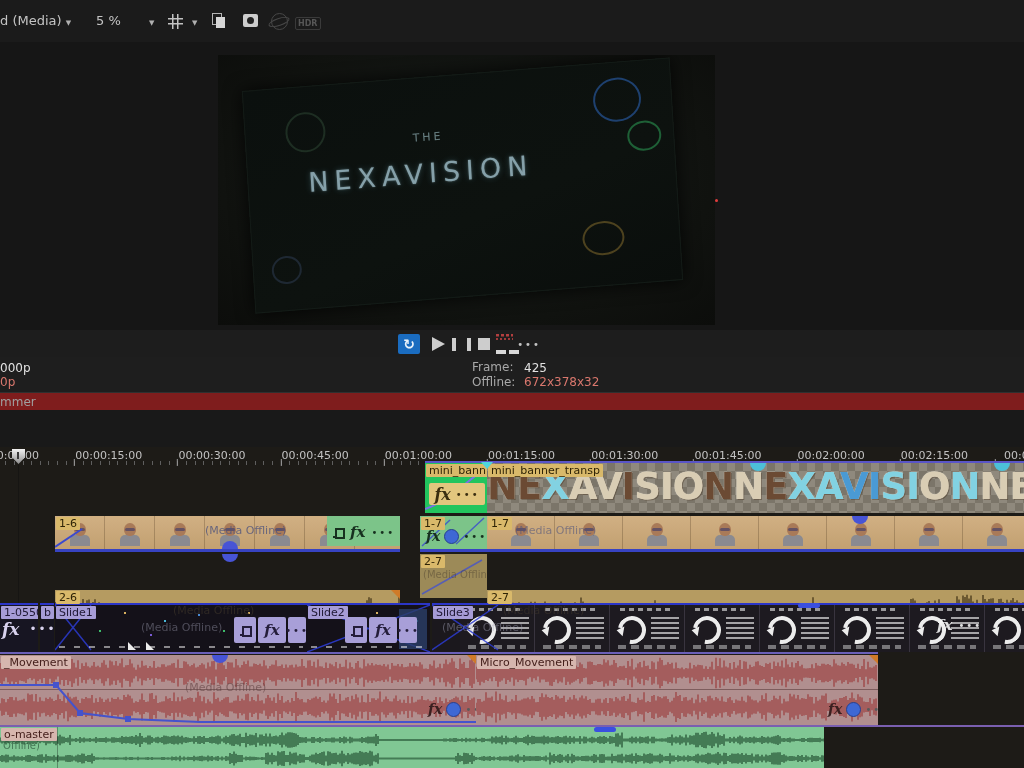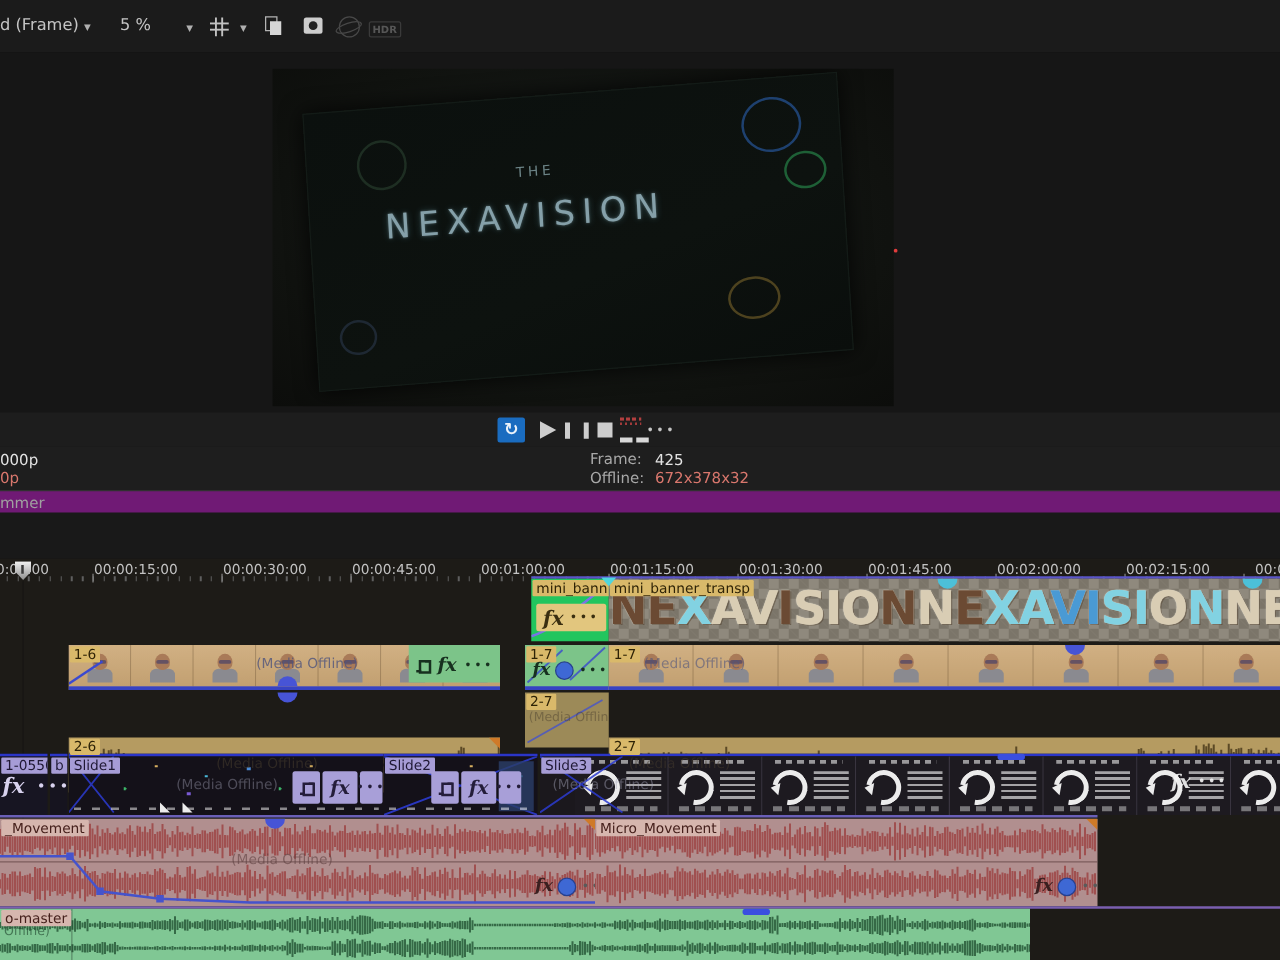--- a/index.html
+++ b/index.html
@@ -130,7 +130,7 @@
 
   <div class="toolbar abs" style="left:0;top:0;width:1024px;height:42px">
     <div class="abs" style="left:0;top:13px">
-      <span>d (Frame)</span>
+      <span>d (Media)</span>
       <span class="caret">▼</span>
     </div>
     <div class="abs" style="left:96px;top:13px">

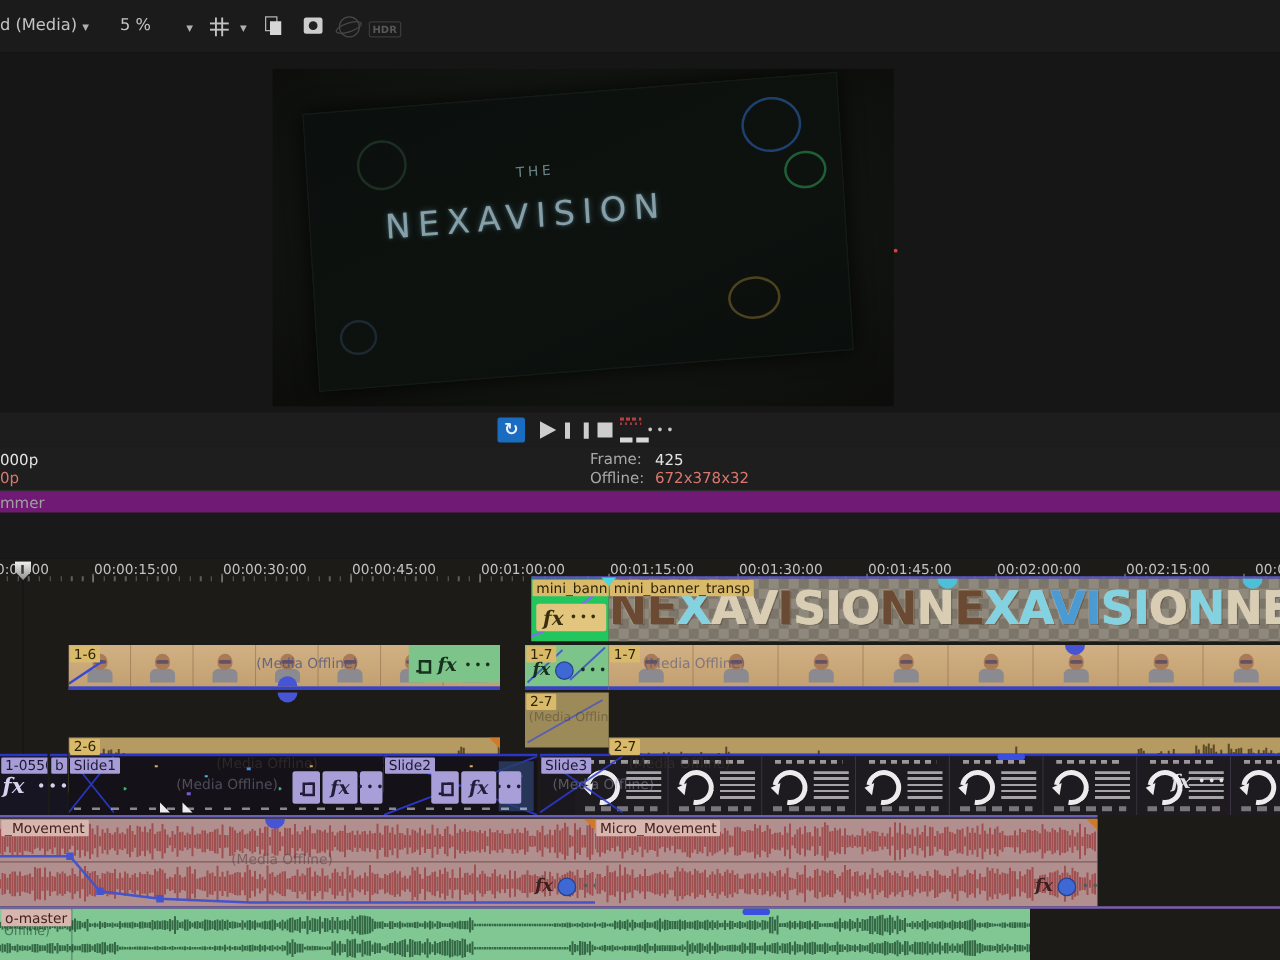--- a/index.html
+++ b/index.html
@@ -50,7 +50,7 @@
   .info .lbl{color:#a8a8a8;}
   .info .val{color:#e2e2e2;}
   .red-text{color:#d9776d;}
-  .tabstrip{background:#701a75;border-top:1px solid #303030;font-size:12px;color:#a0a0a0;}
+  .tabstrip{background:#7f1d1d;border-top:1px solid #303030;font-size:12px;color:#a0a0a0;}
   .gapzone{background:#191919;}
   
   .timeline{background:#1d1b17;}

